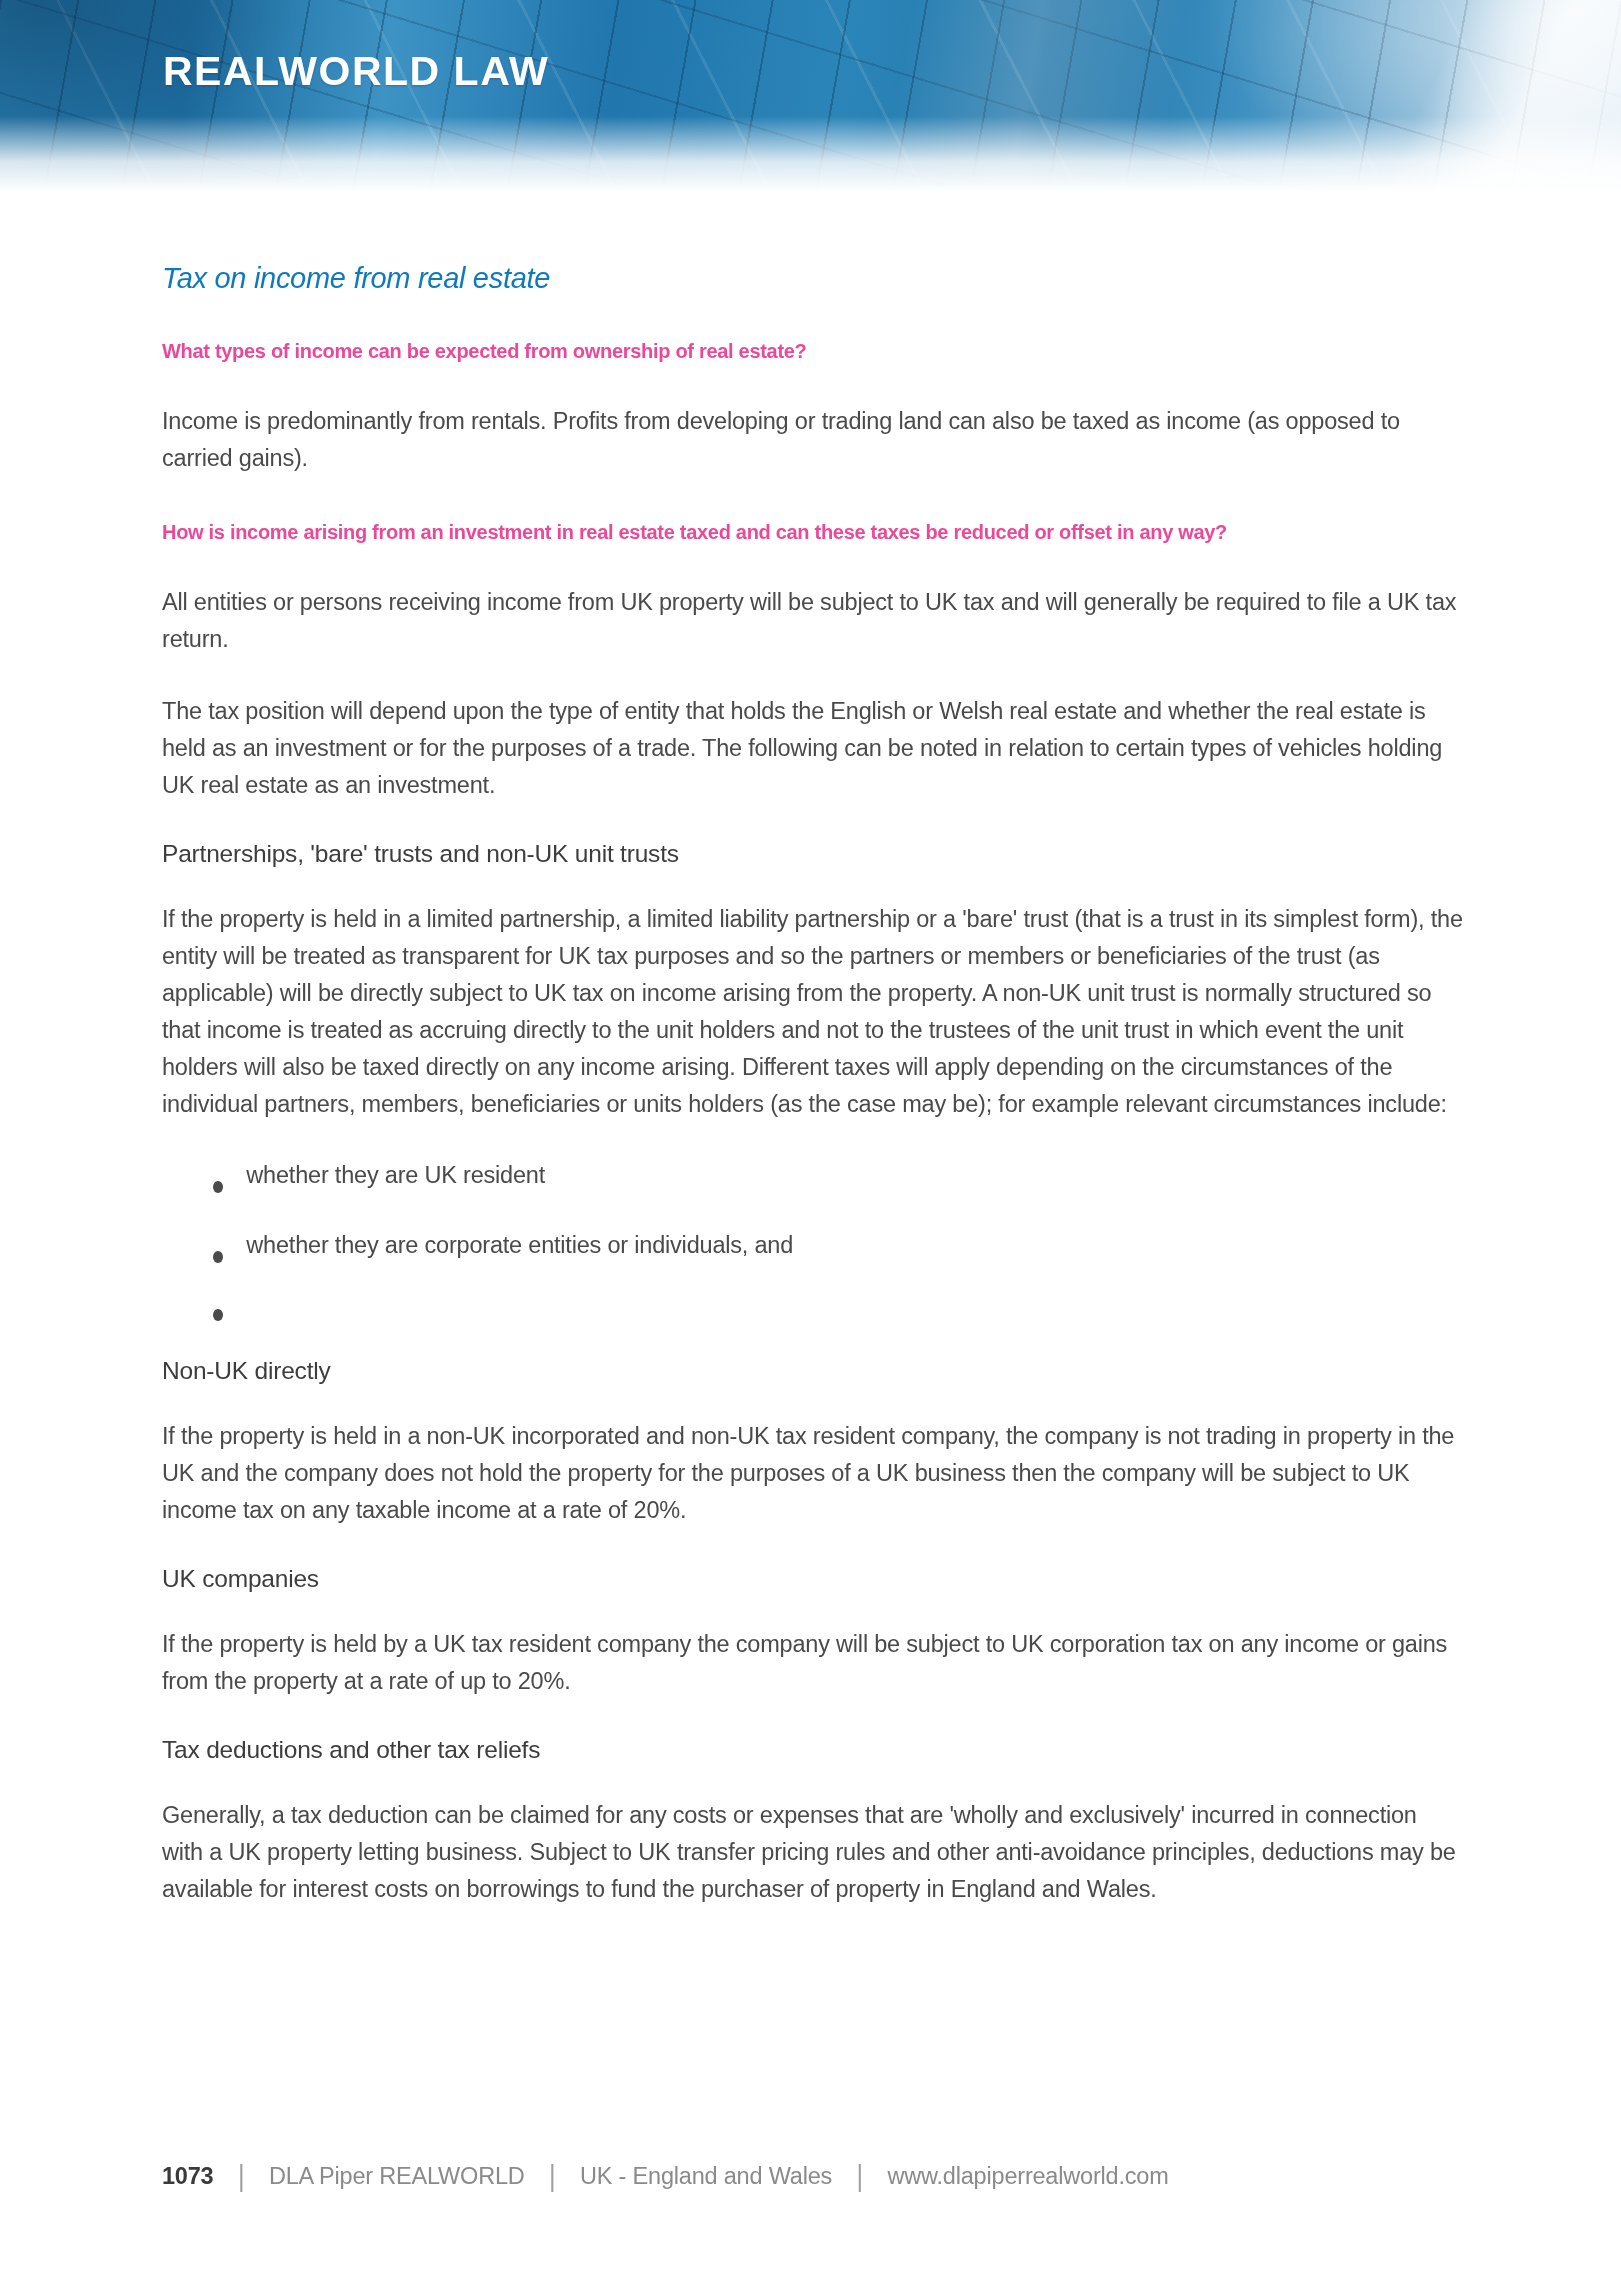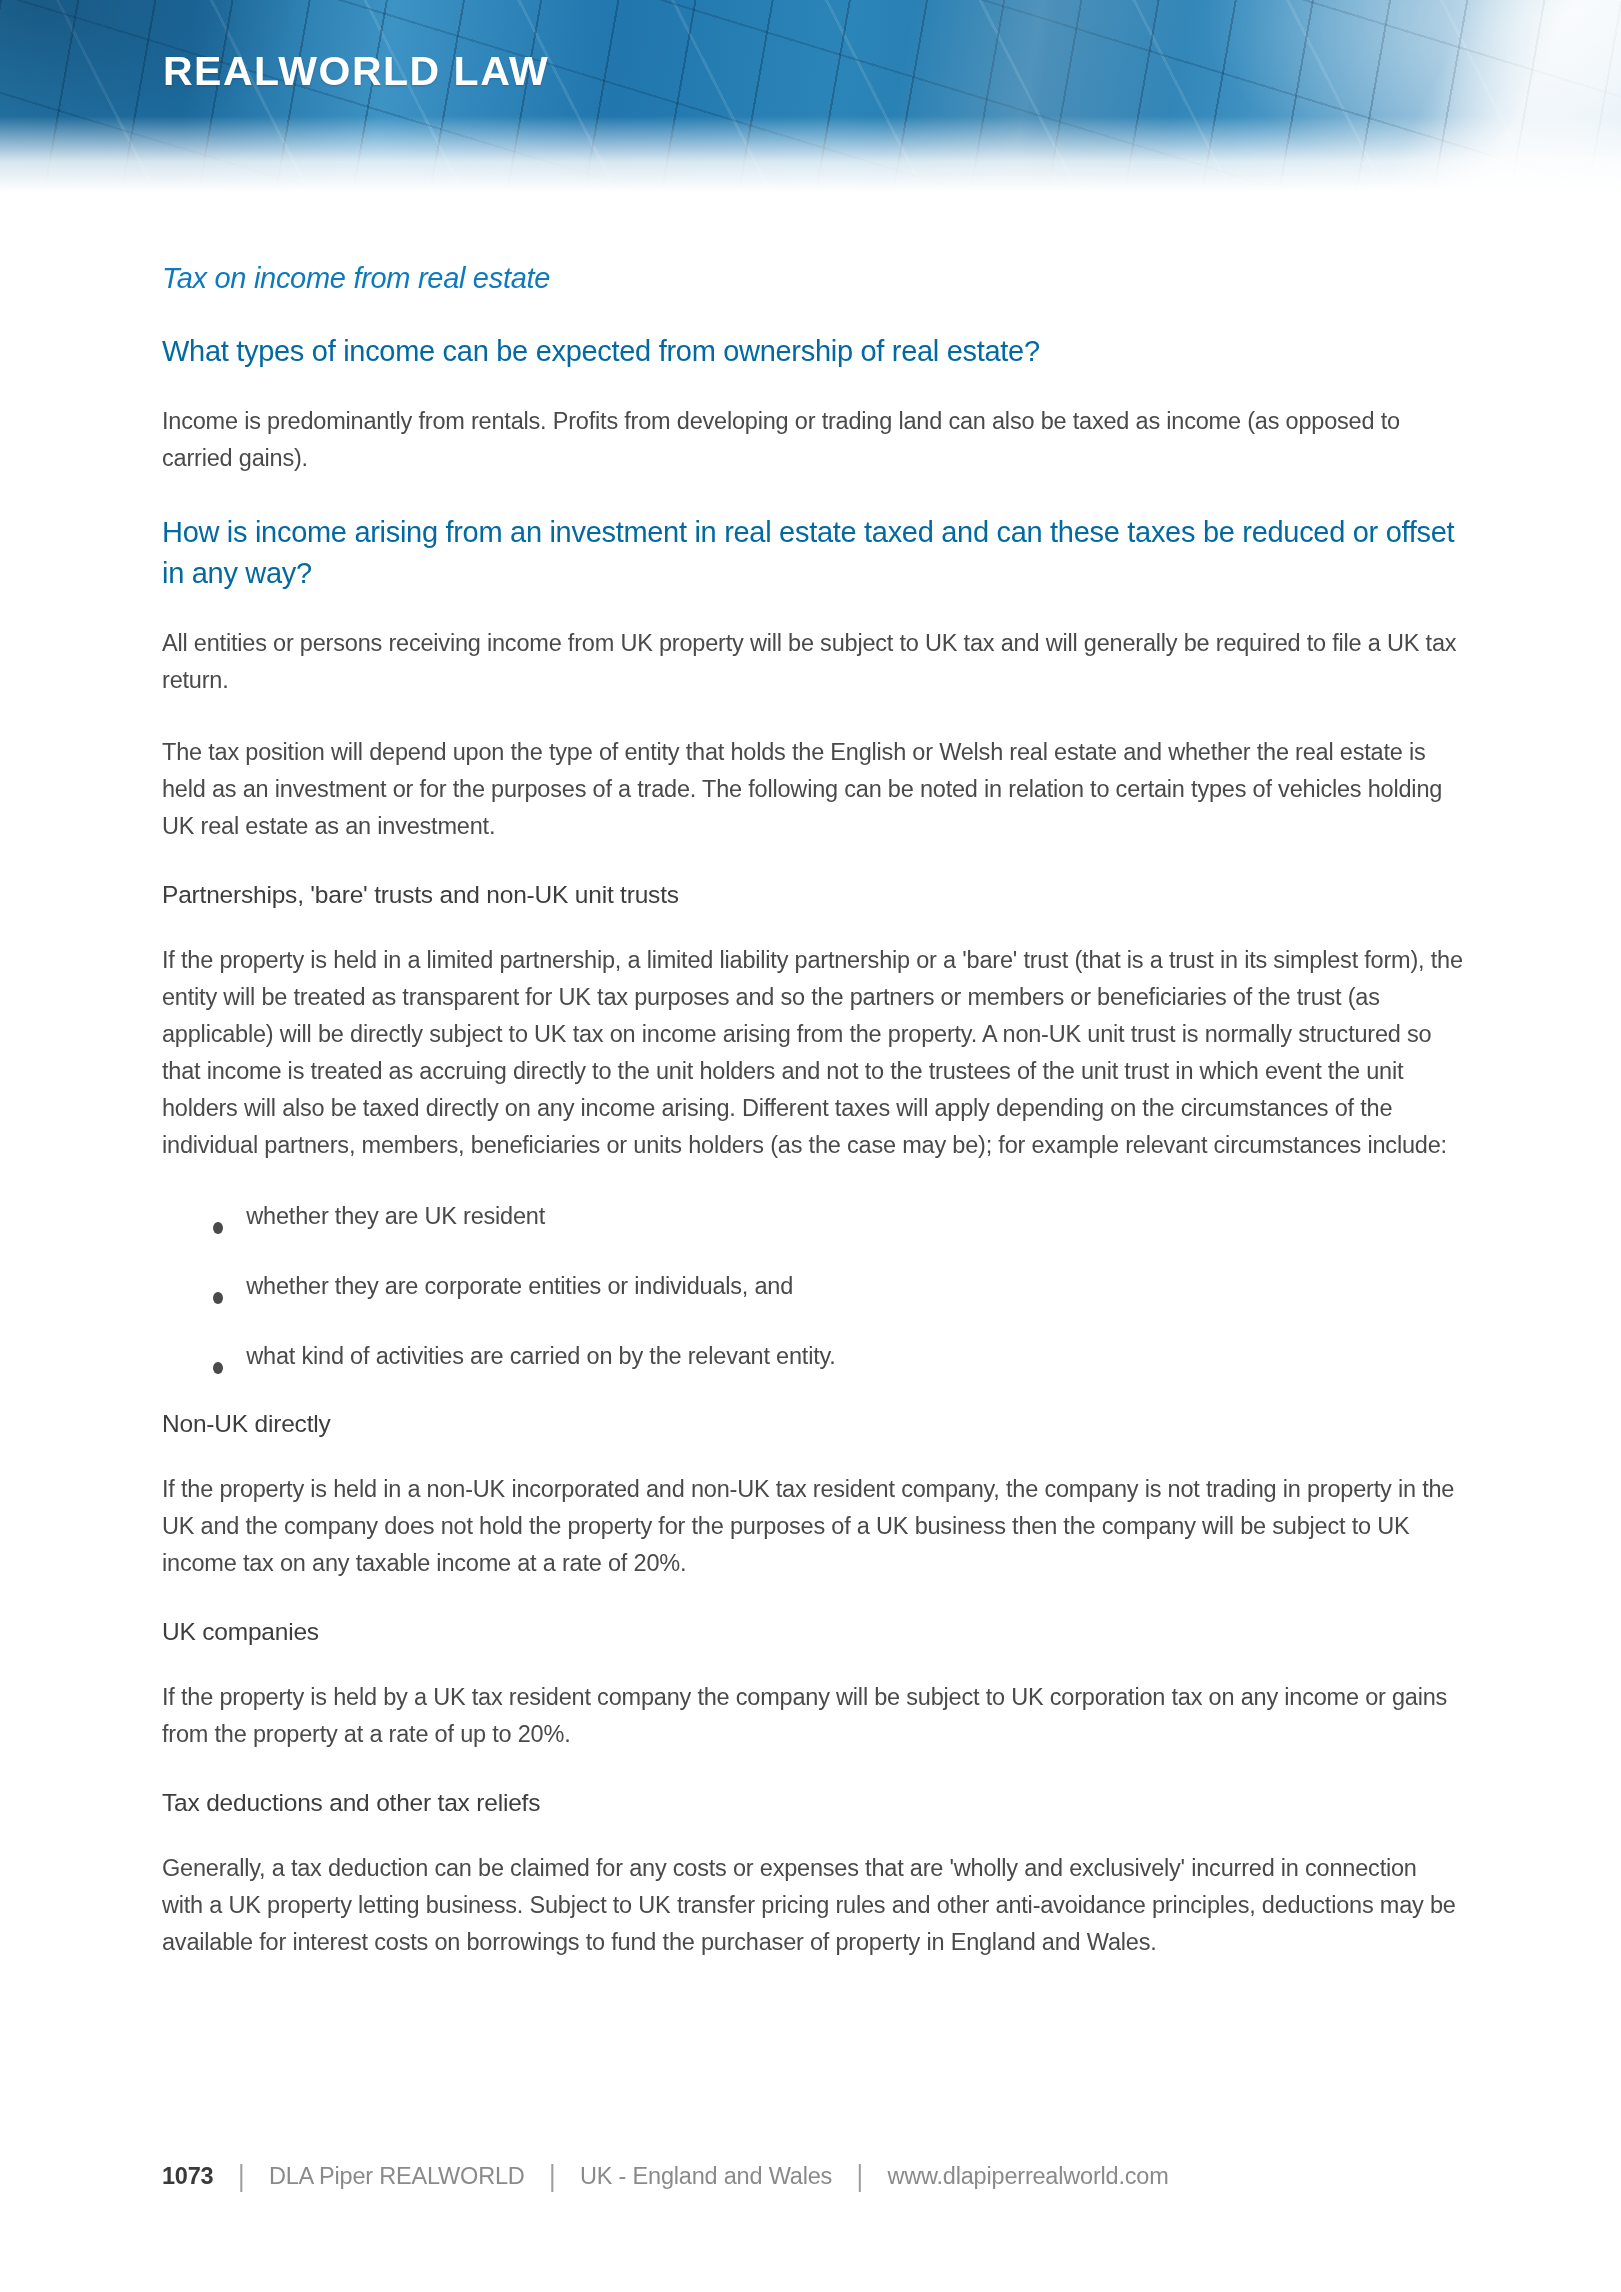--- a/index.html
+++ b/index.html
@@ -70,10 +70,10 @@
     margin: 0 0 35px 0;
   }
   .question {
-    color: #0369a1;
-    font-size: 29px;
+    color: #ec4899;
+    font-size: 20px;
     line-height: 41px;
-    font-weight: normal;
+    font-weight: bold;
     letter-spacing: -0.3px;
     margin: 0 0 31px 0;
   }

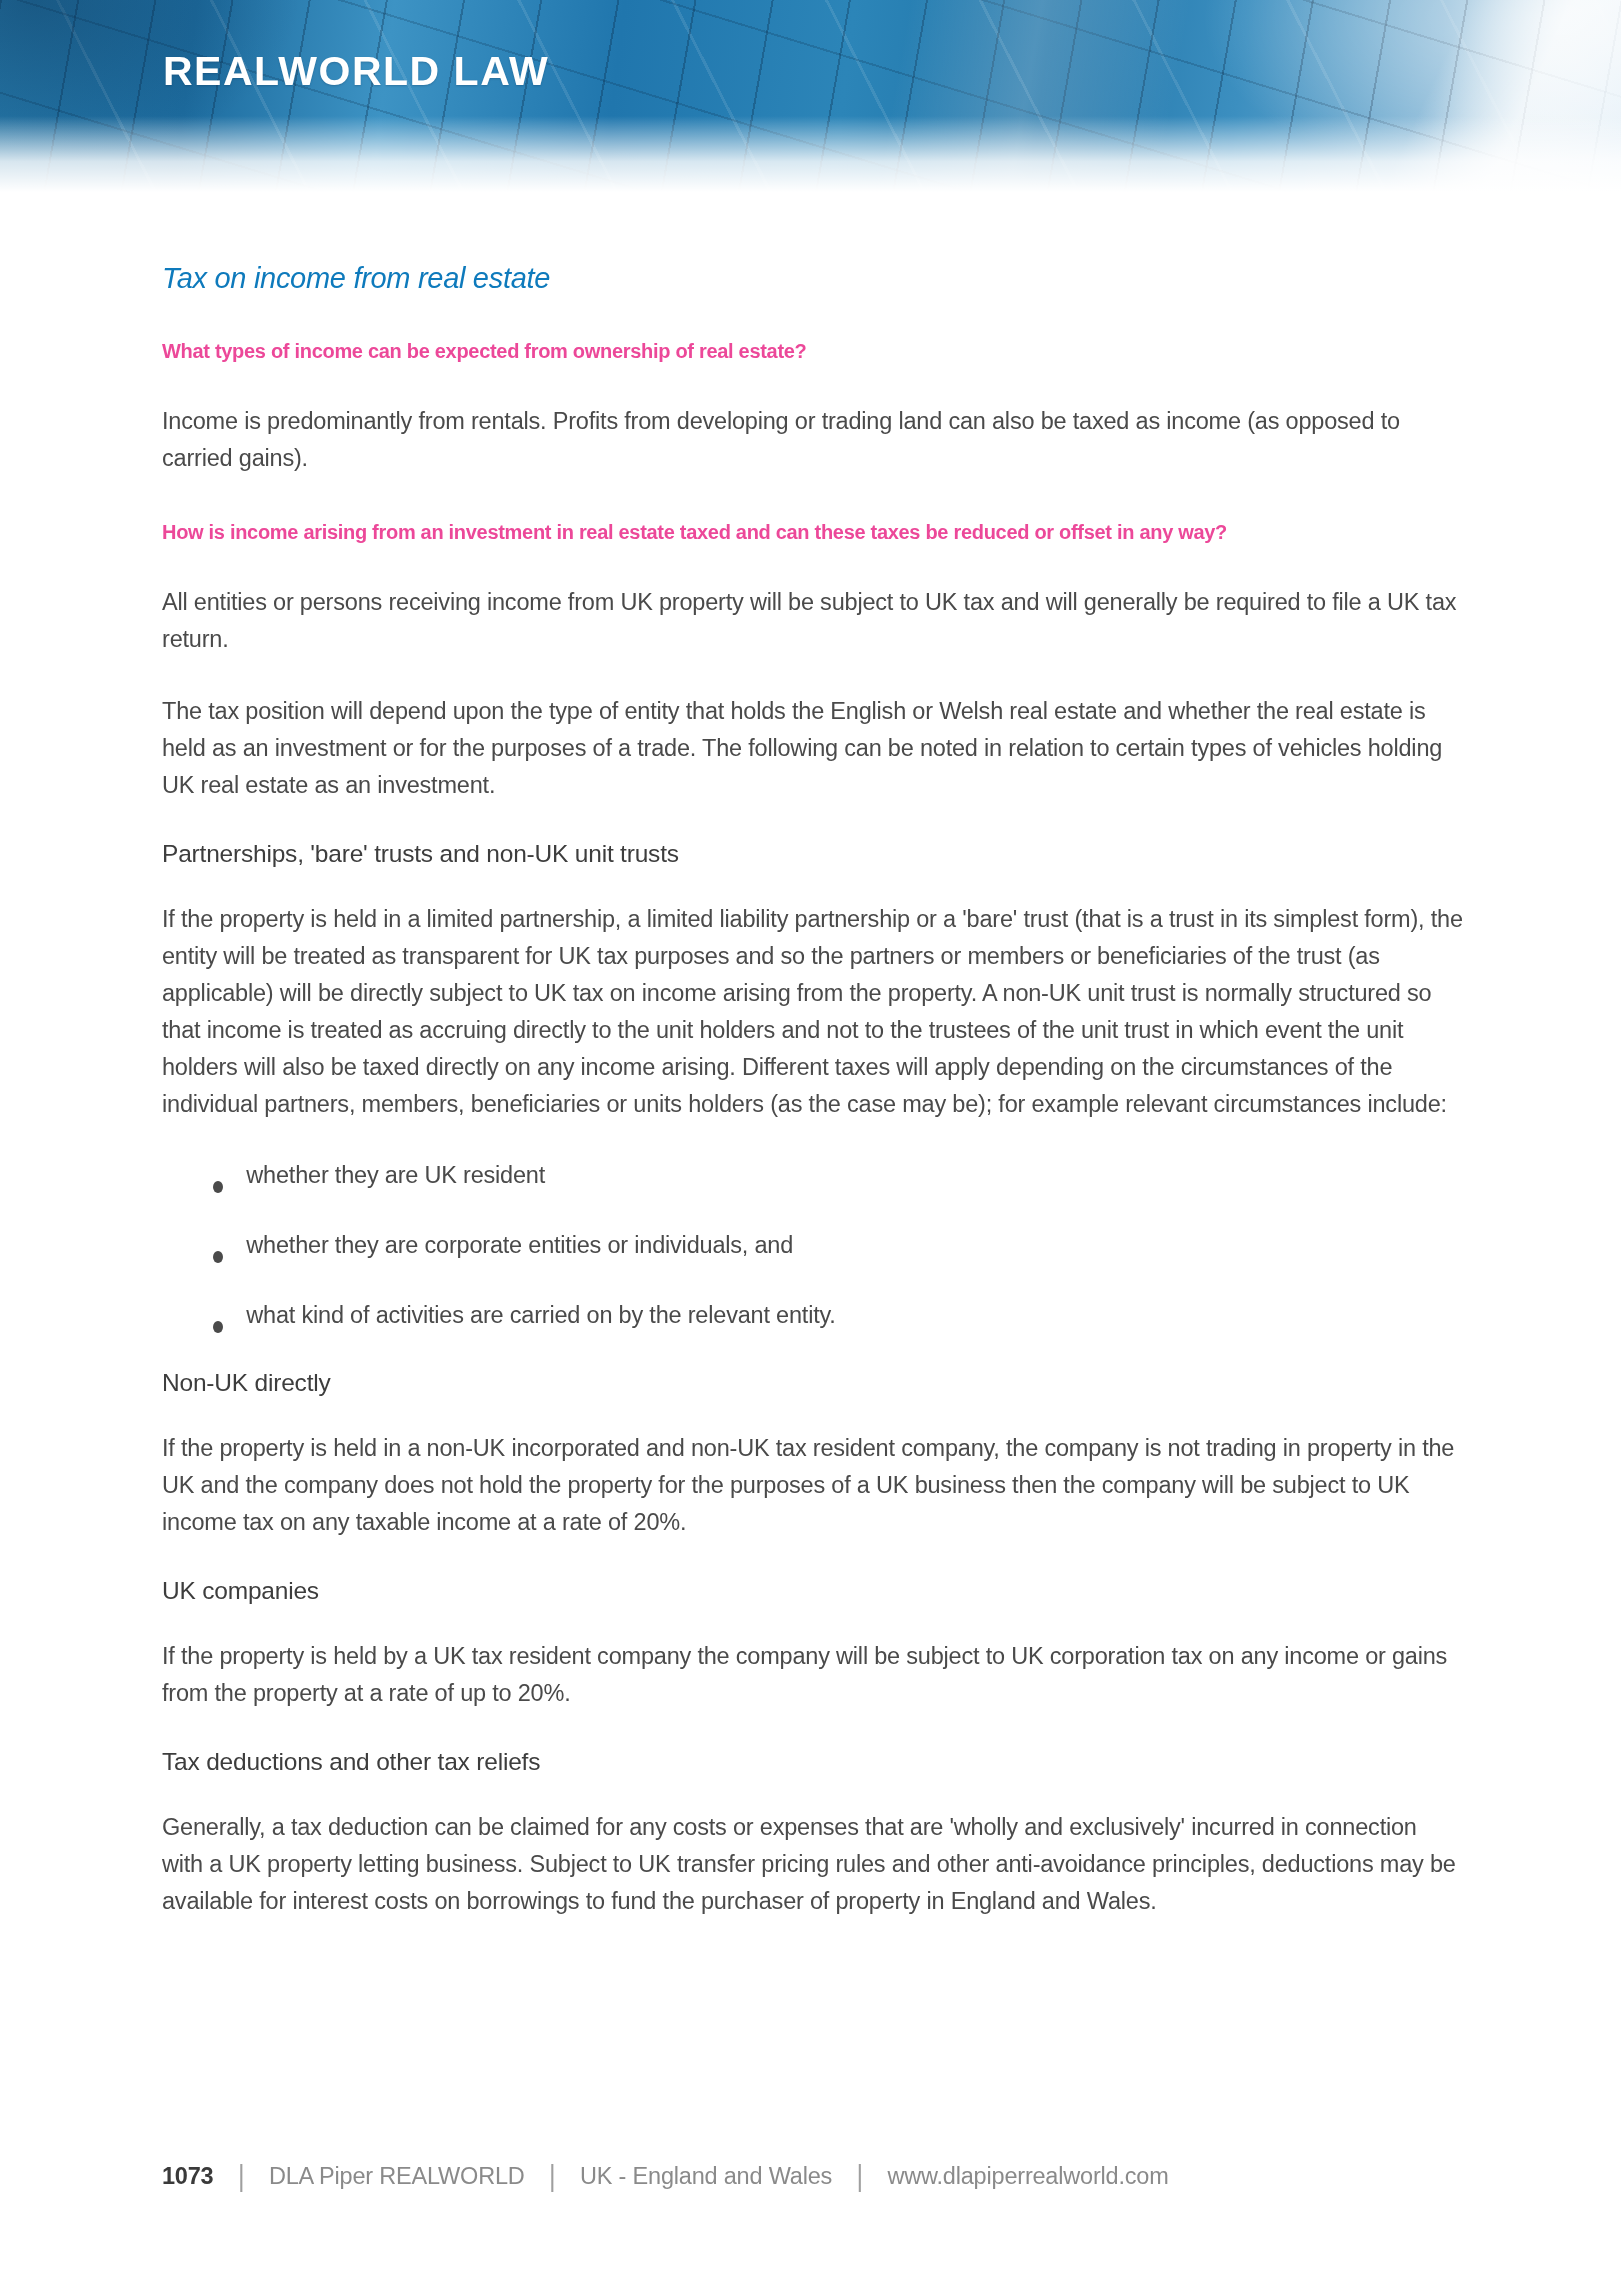--- a/index.html
+++ b/index.html
@@ -172,7 +172,6 @@
       </li>
       <li class="bullet-item">
         <span class="bullet-dot"></span>
-        <span>what kind of activities are carried on by the relevant entity.</span>
       </li>
     </ul>
 

